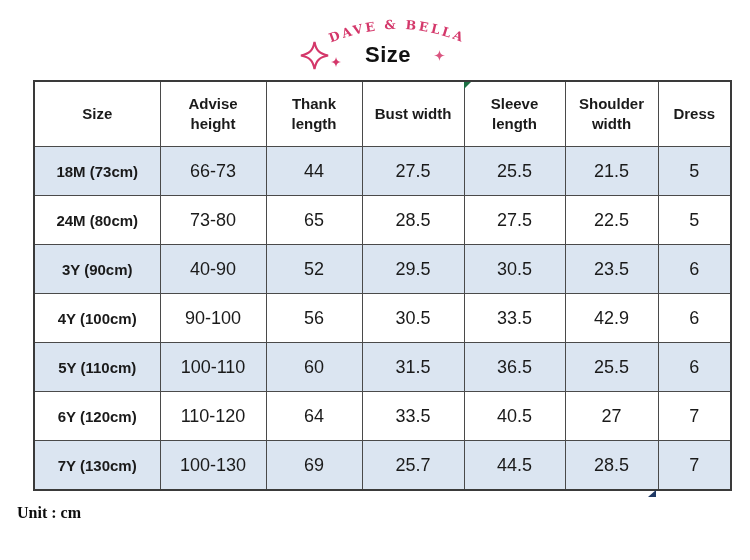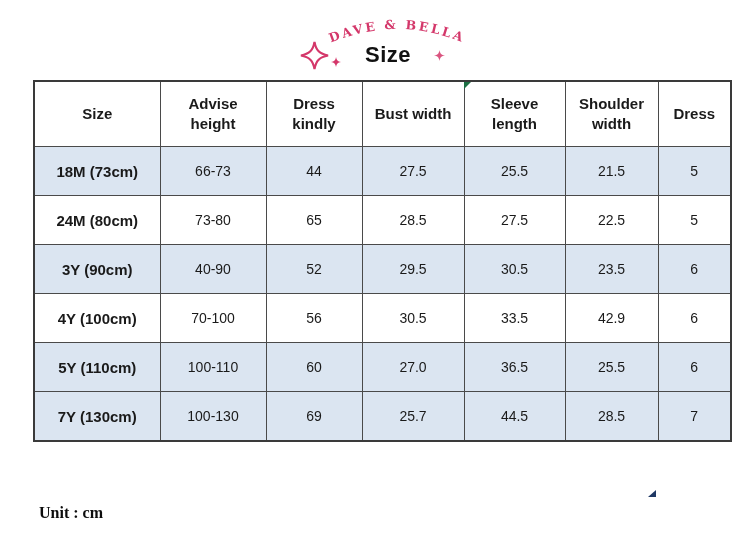--- a/index.html
+++ b/index.html
@@ -153,7 +153,7 @@
       <tr>
         <th>Size</th>
         <th>Advise height</th>
-        <th>Dress kindly</th>
+        <th>Thank length</th>
         <th>Bust width</th>
         <th>Sleeve length</th>
         <th>Shoulder width</th>

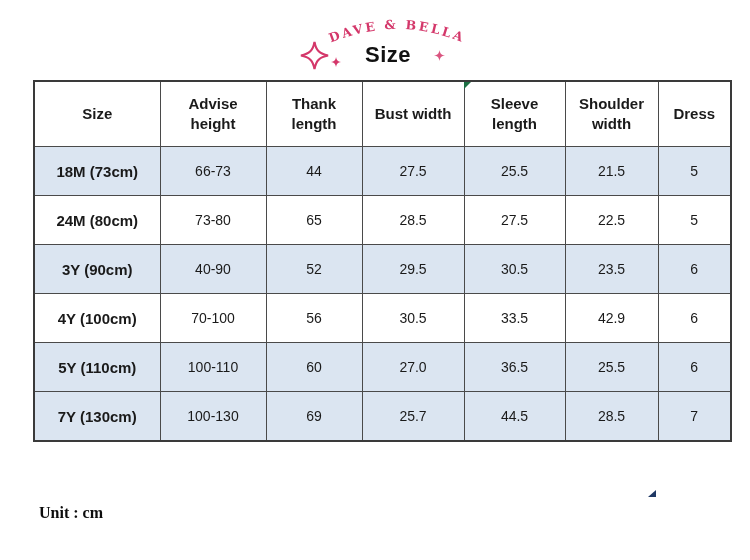--- a/index.html
+++ b/index.html
@@ -69,7 +69,7 @@
   }
   .size-table td {
     height: 48px;
-    font-size: 14px;
+    font-size: 18px;
     background: #ffffff;
   }
   .size-table td.size-cell { font-weight: bold; font-size: 15px; }

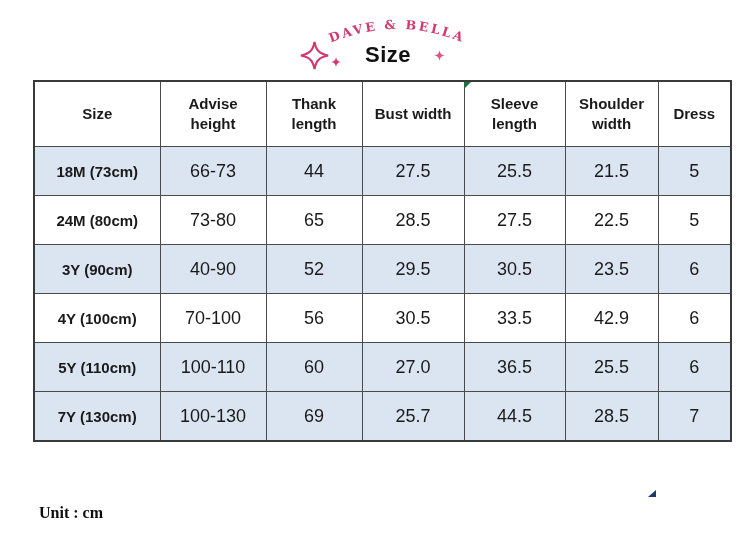--- a/index.html
+++ b/index.html
@@ -190,7 +190,7 @@
       </tr>
       <tr>
         <td class="size-cell">4Y (100cm)</td>
-        <td>70-100</td>
+        <td>90-100</td>
         <td>56</td>
         <td>30.5</td>
         <td>33.5</td>

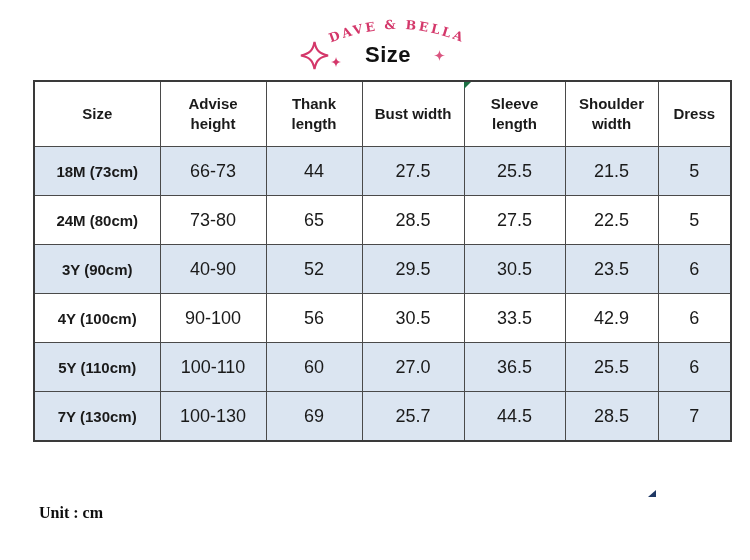--- a/index.html
+++ b/index.html
@@ -201,7 +201,7 @@
         <td class="size-cell">5Y (110cm)</td>
         <td>100-110</td>
         <td>60</td>
-        <td>27.0</td>
+        <td>31.5</td>
         <td>36.5</td>
         <td>25.5</td>
         <td>6</td>

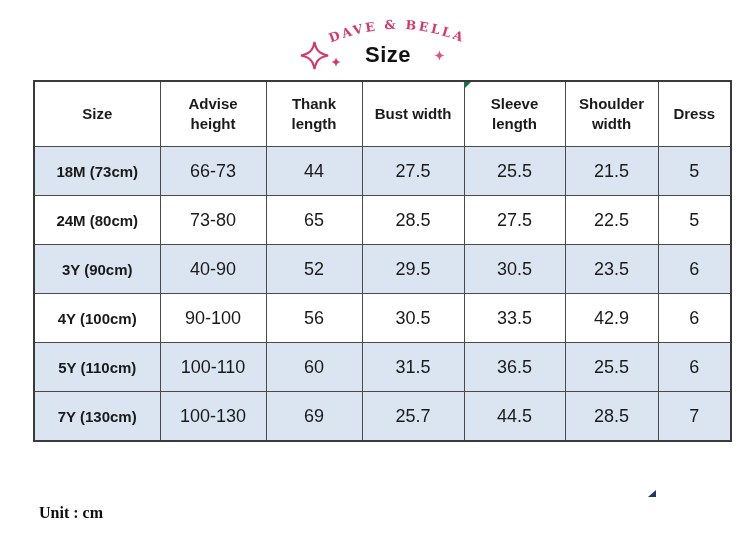--- a/index.html
+++ b/index.html
@@ -206,6 +206,15 @@
         <td>25.5</td>
         <td>6</td>
       </tr>
+      <tr>
+        <td class="size-cell">6Y (120cm)</td>
+        <td>110-120</td>
+        <td>64</td>
+        <td>33.5</td>
+        <td>40.5</td>
+        <td>27</td>
+        <td>7</td>
+      </tr>
       <tr class="highlight">
         <td class="size-cell">7Y (130cm)</td>
         <td>100-130</td>

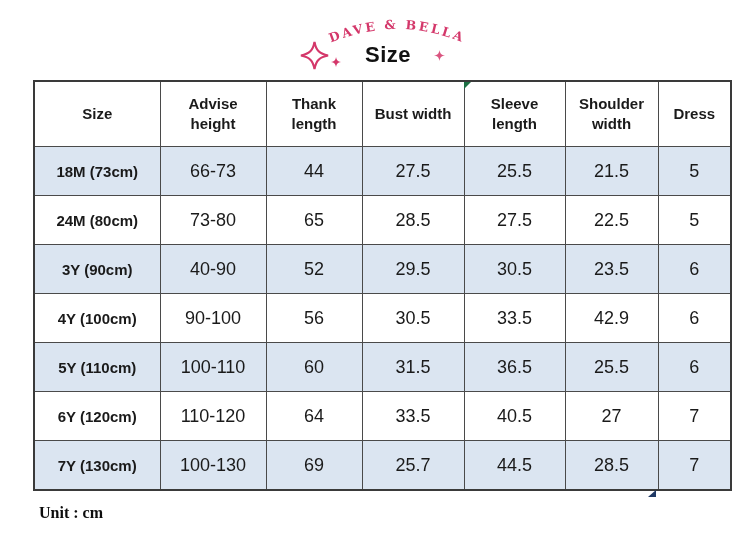--- a/index.html
+++ b/index.html
@@ -104,7 +104,7 @@
   
   .footer-notes {
     position: absolute;
-    left: 39px;
+    left: 17px;
     top: 502px;
     width: 712px;
     font-family: "Liberation Serif", serif;

